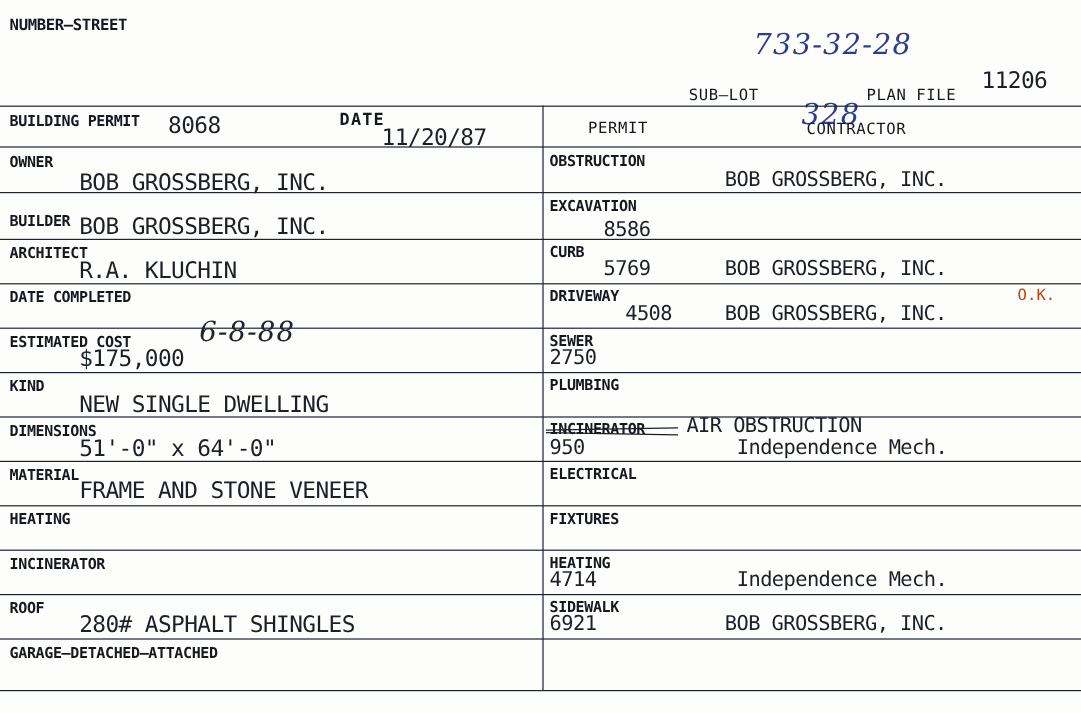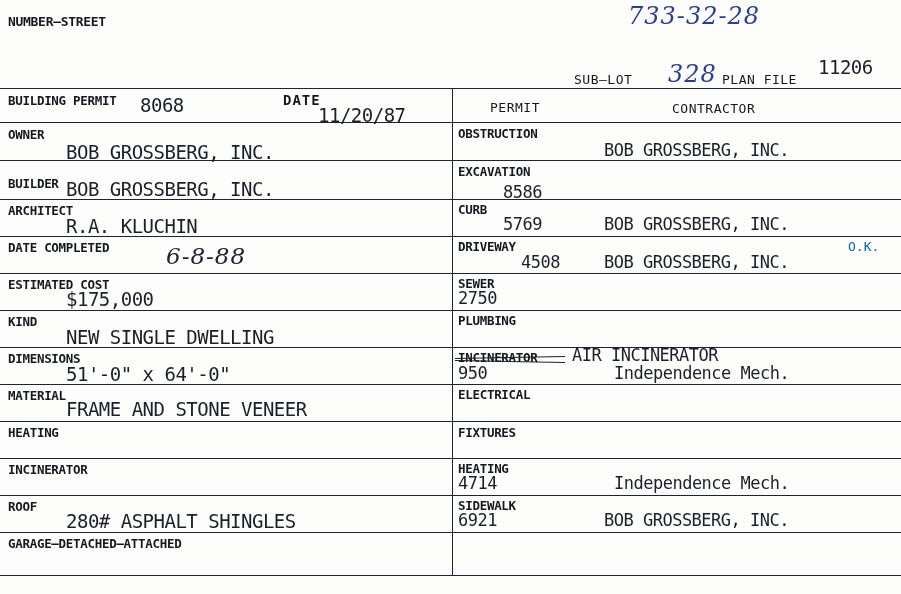--- a/index.html
+++ b/index.html
@@ -58,6 +58,7 @@
     color: #2b3d8f;
     white-space: nowrap;
     letter-spacing: 1px;
+    margin-top: 21px;
   }
   .hand-dk {
     color: #202430;

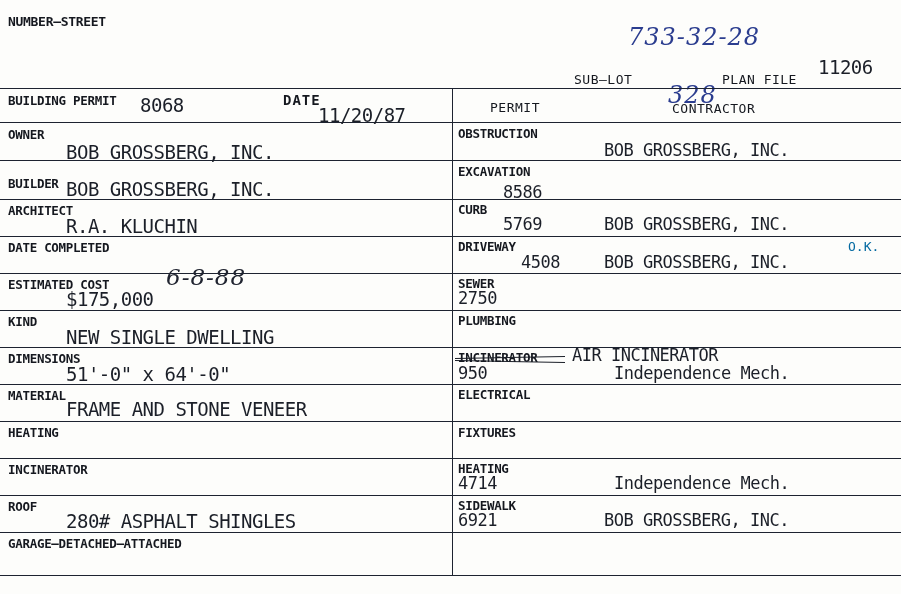--- a/index.html
+++ b/index.html
@@ -88,7 +88,7 @@
     position: absolute;
     font-family: "DejaVu Sans Mono", monospace;
     font-size: 13px;
-    color: #0369a1;
+    color: #c2410c;
     white-space: nowrap;
   }
 </style>

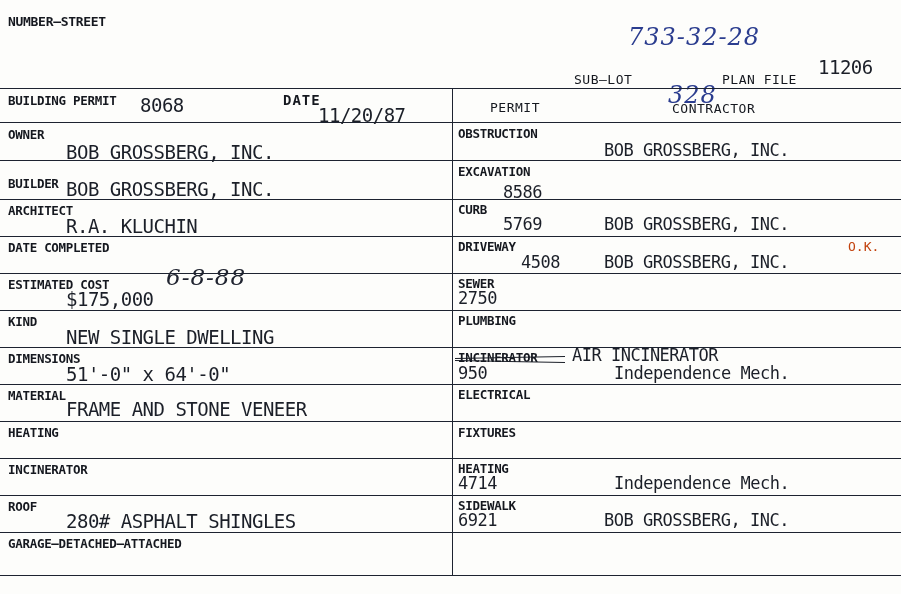--- a/index.html
+++ b/index.html
@@ -193,7 +193,7 @@
   <div class="lbl" style="left:458px; top:350px;">INCINERATOR</div>
   <div class="strike" style="left:455px; top:357px; width:110px;"></div>
   <div class="strike" style="left:455px; top:361px; width:110px; transform:rotate(1deg);"></div>
-  <div class="val val-sm" style="left:572px; top:345px;">AIR INCINERATOR</div>
+  <div class="val val-sm" style="left:572px; top:345px;">AIR OBSTRUCTION</div>
   <div class="val val-sm" style="left:458px; top:363px;">950</div>
   <div class="val val-sm" style="left:614px; top:363px;">Independence Mech.</div>
 

